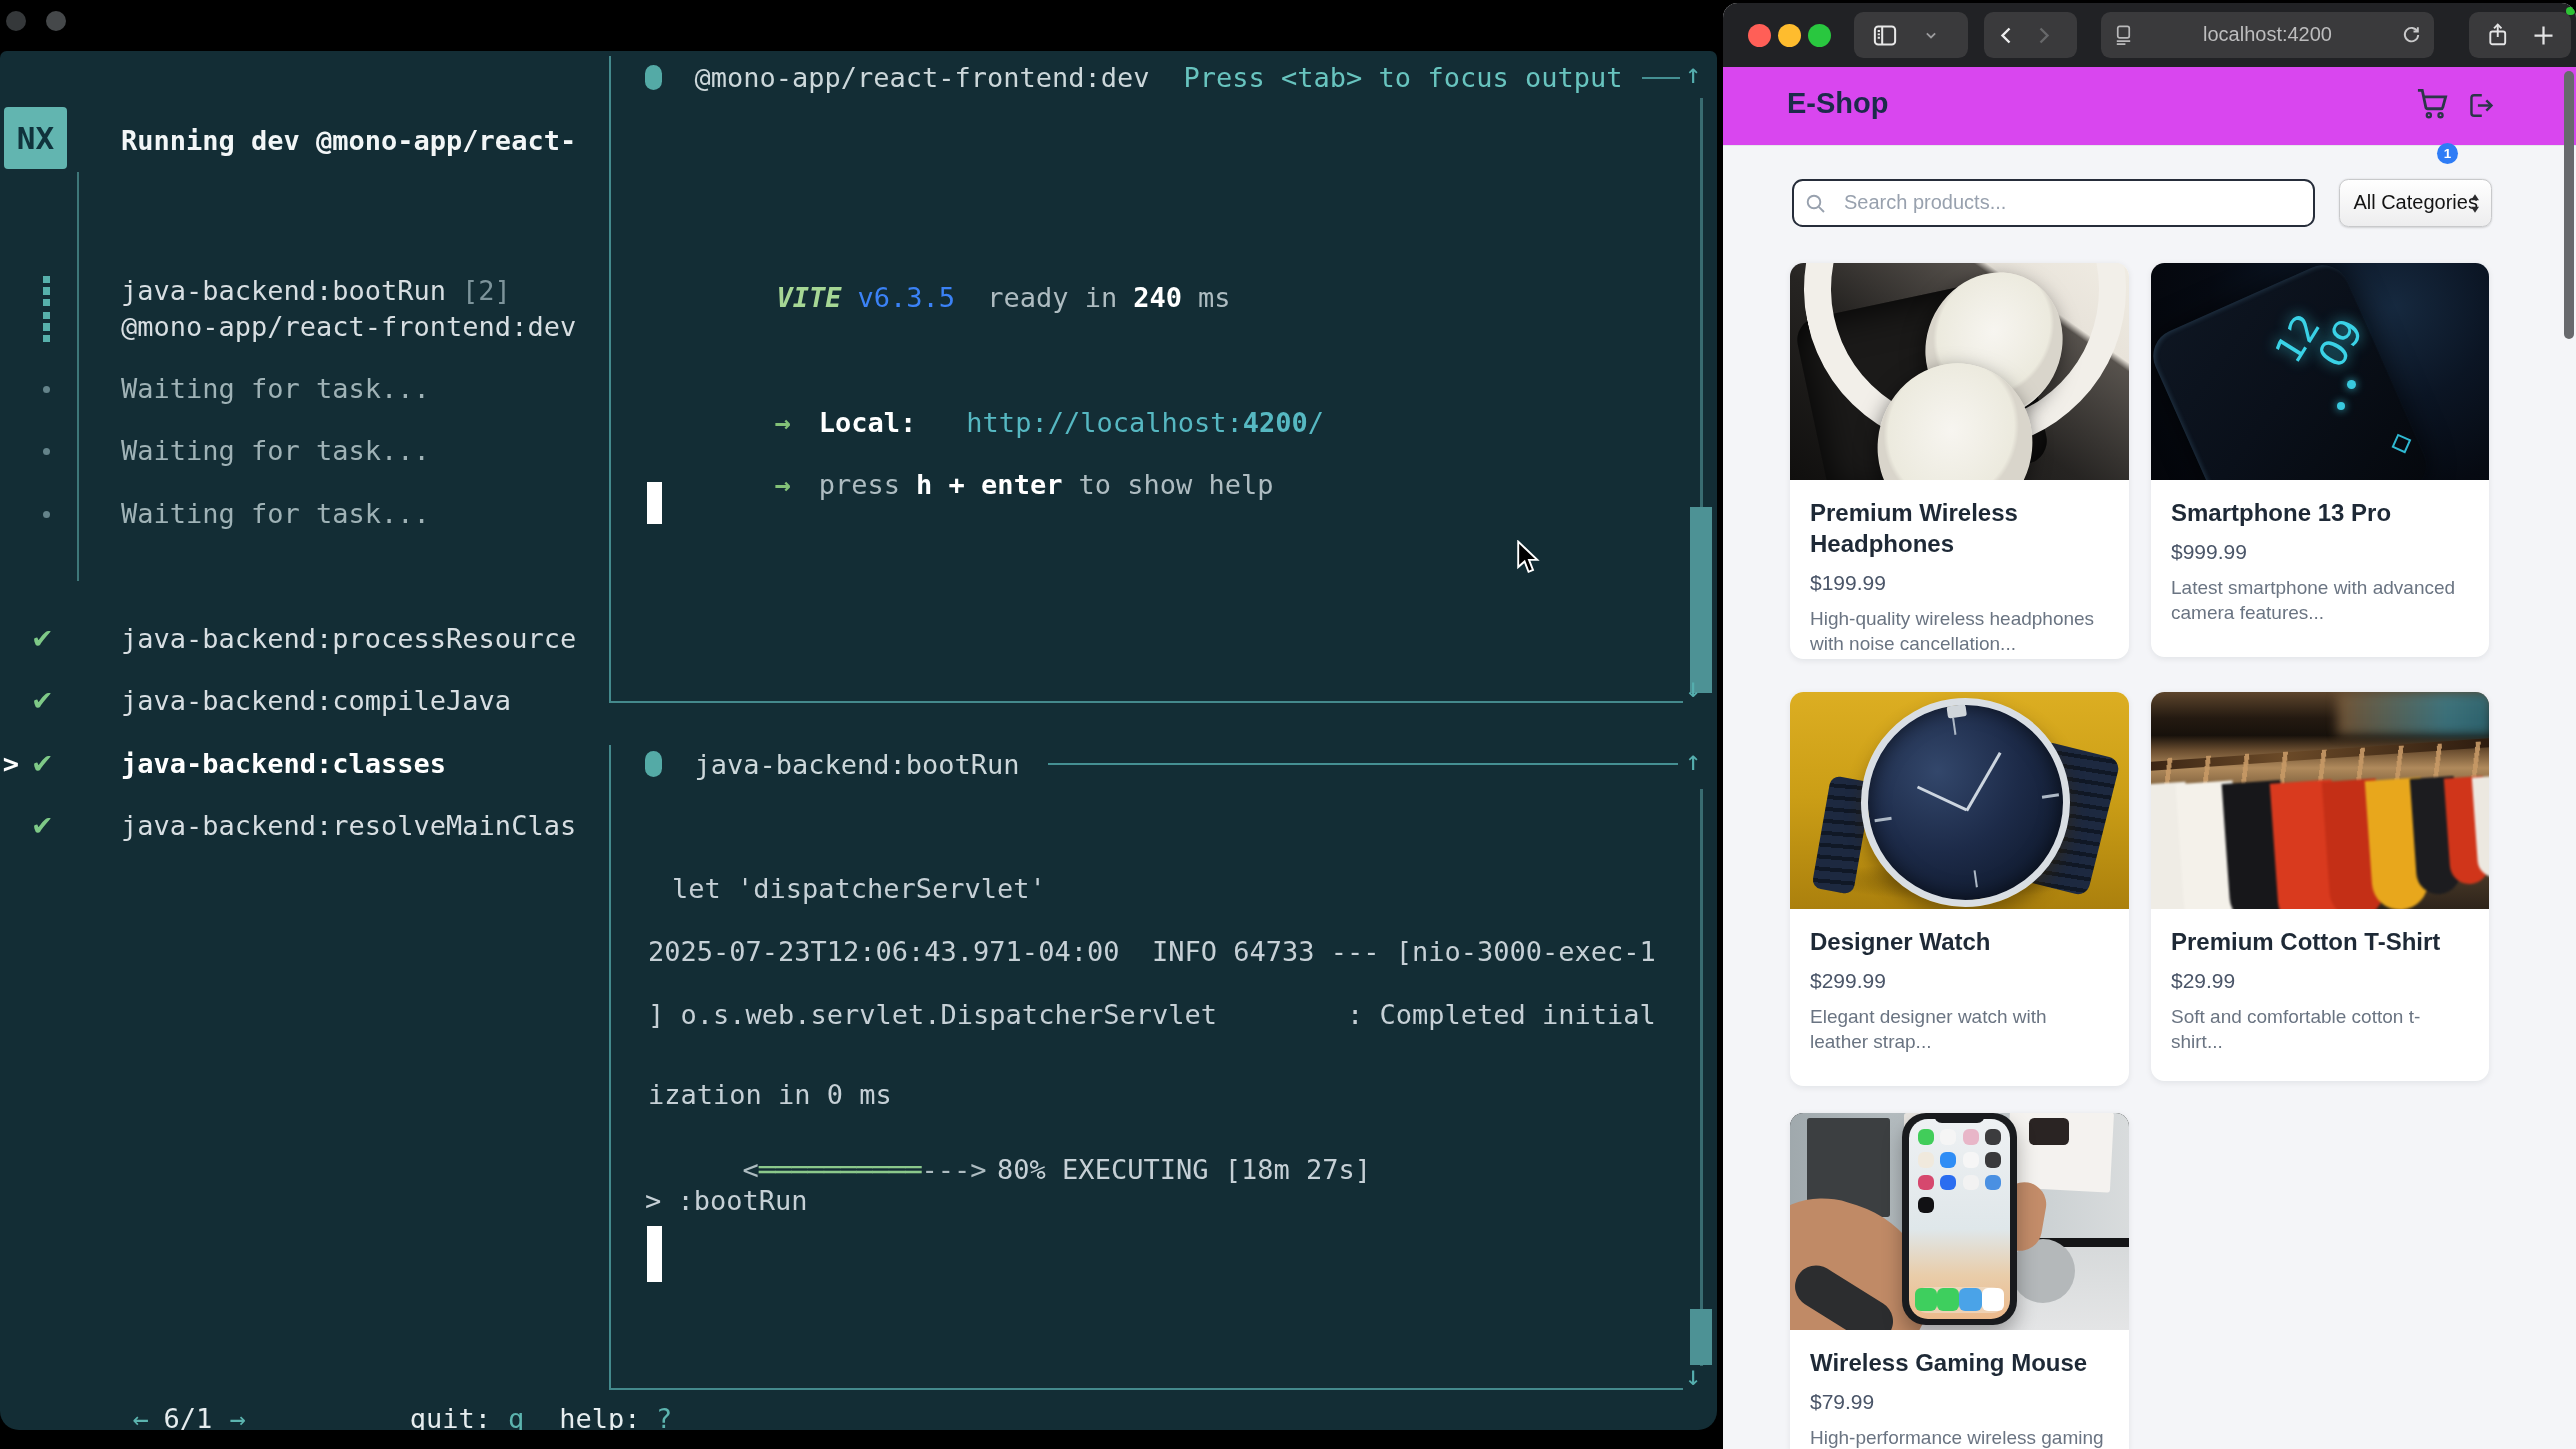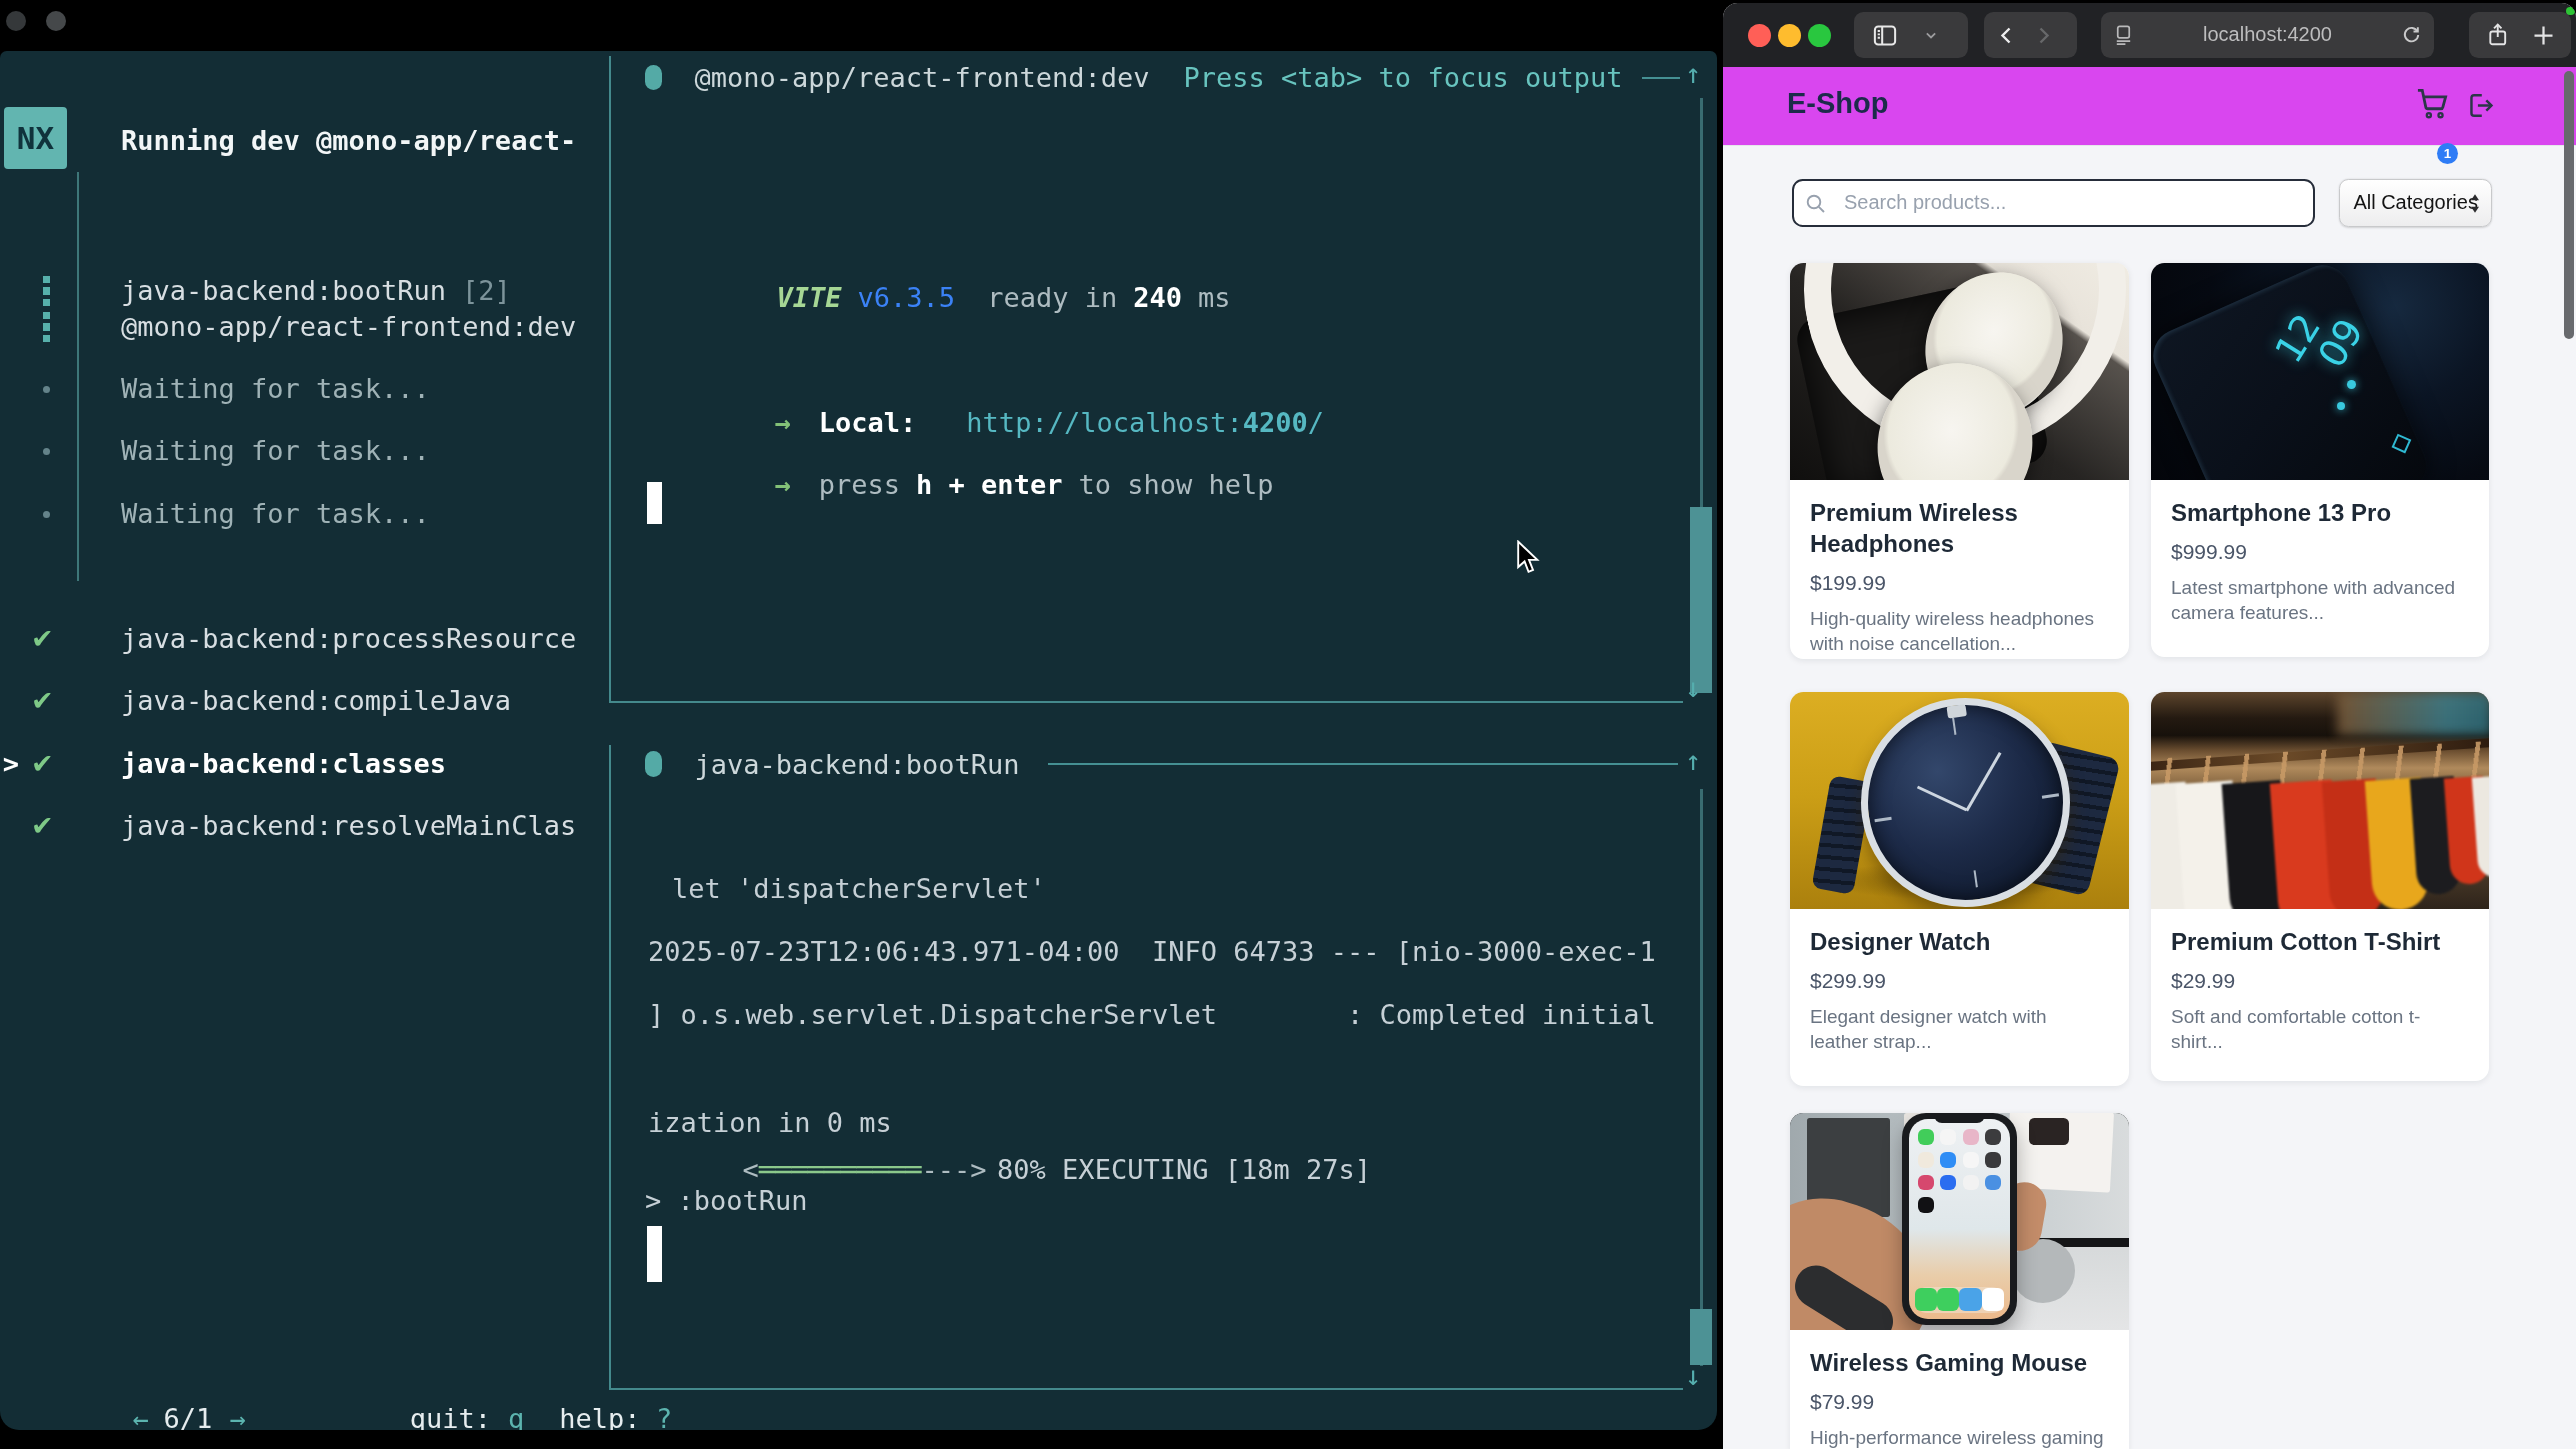--- a/index.html
+++ b/index.html
@@ -253,7 +253,7 @@
     <div class="mono logc" style="left:672px;top:822px;">let 'dispatcherServlet'</div>
     <div class="mono logc" style="left:648px;top:885px;">2025-07-23T12:06:43.971-04:00  INFO 64733 --- [nio-3000-exec-1</div>
     <div class="mono logc" style="left:648px;top:948px;">] o.s.web.servlet.DispatcherServlet        : Completed initial</div>
-    <div class="mono logc" style="left:648px;top:1056px;text-align:right;">ization in 0 ms</div>
+    <div class="mono logc" style="left:648px;top:1028px;text-align:right;">ization in 0 ms</div>
     <div class="mono" style="left:645px;top:1071px;">
       <span class="gry">&lt;</span><span class="bar-eq">══════════</span><span class="gry">---&gt;</span><span class="logc spC">80% EXECUTING [18m 27s]</span>
     </div>

